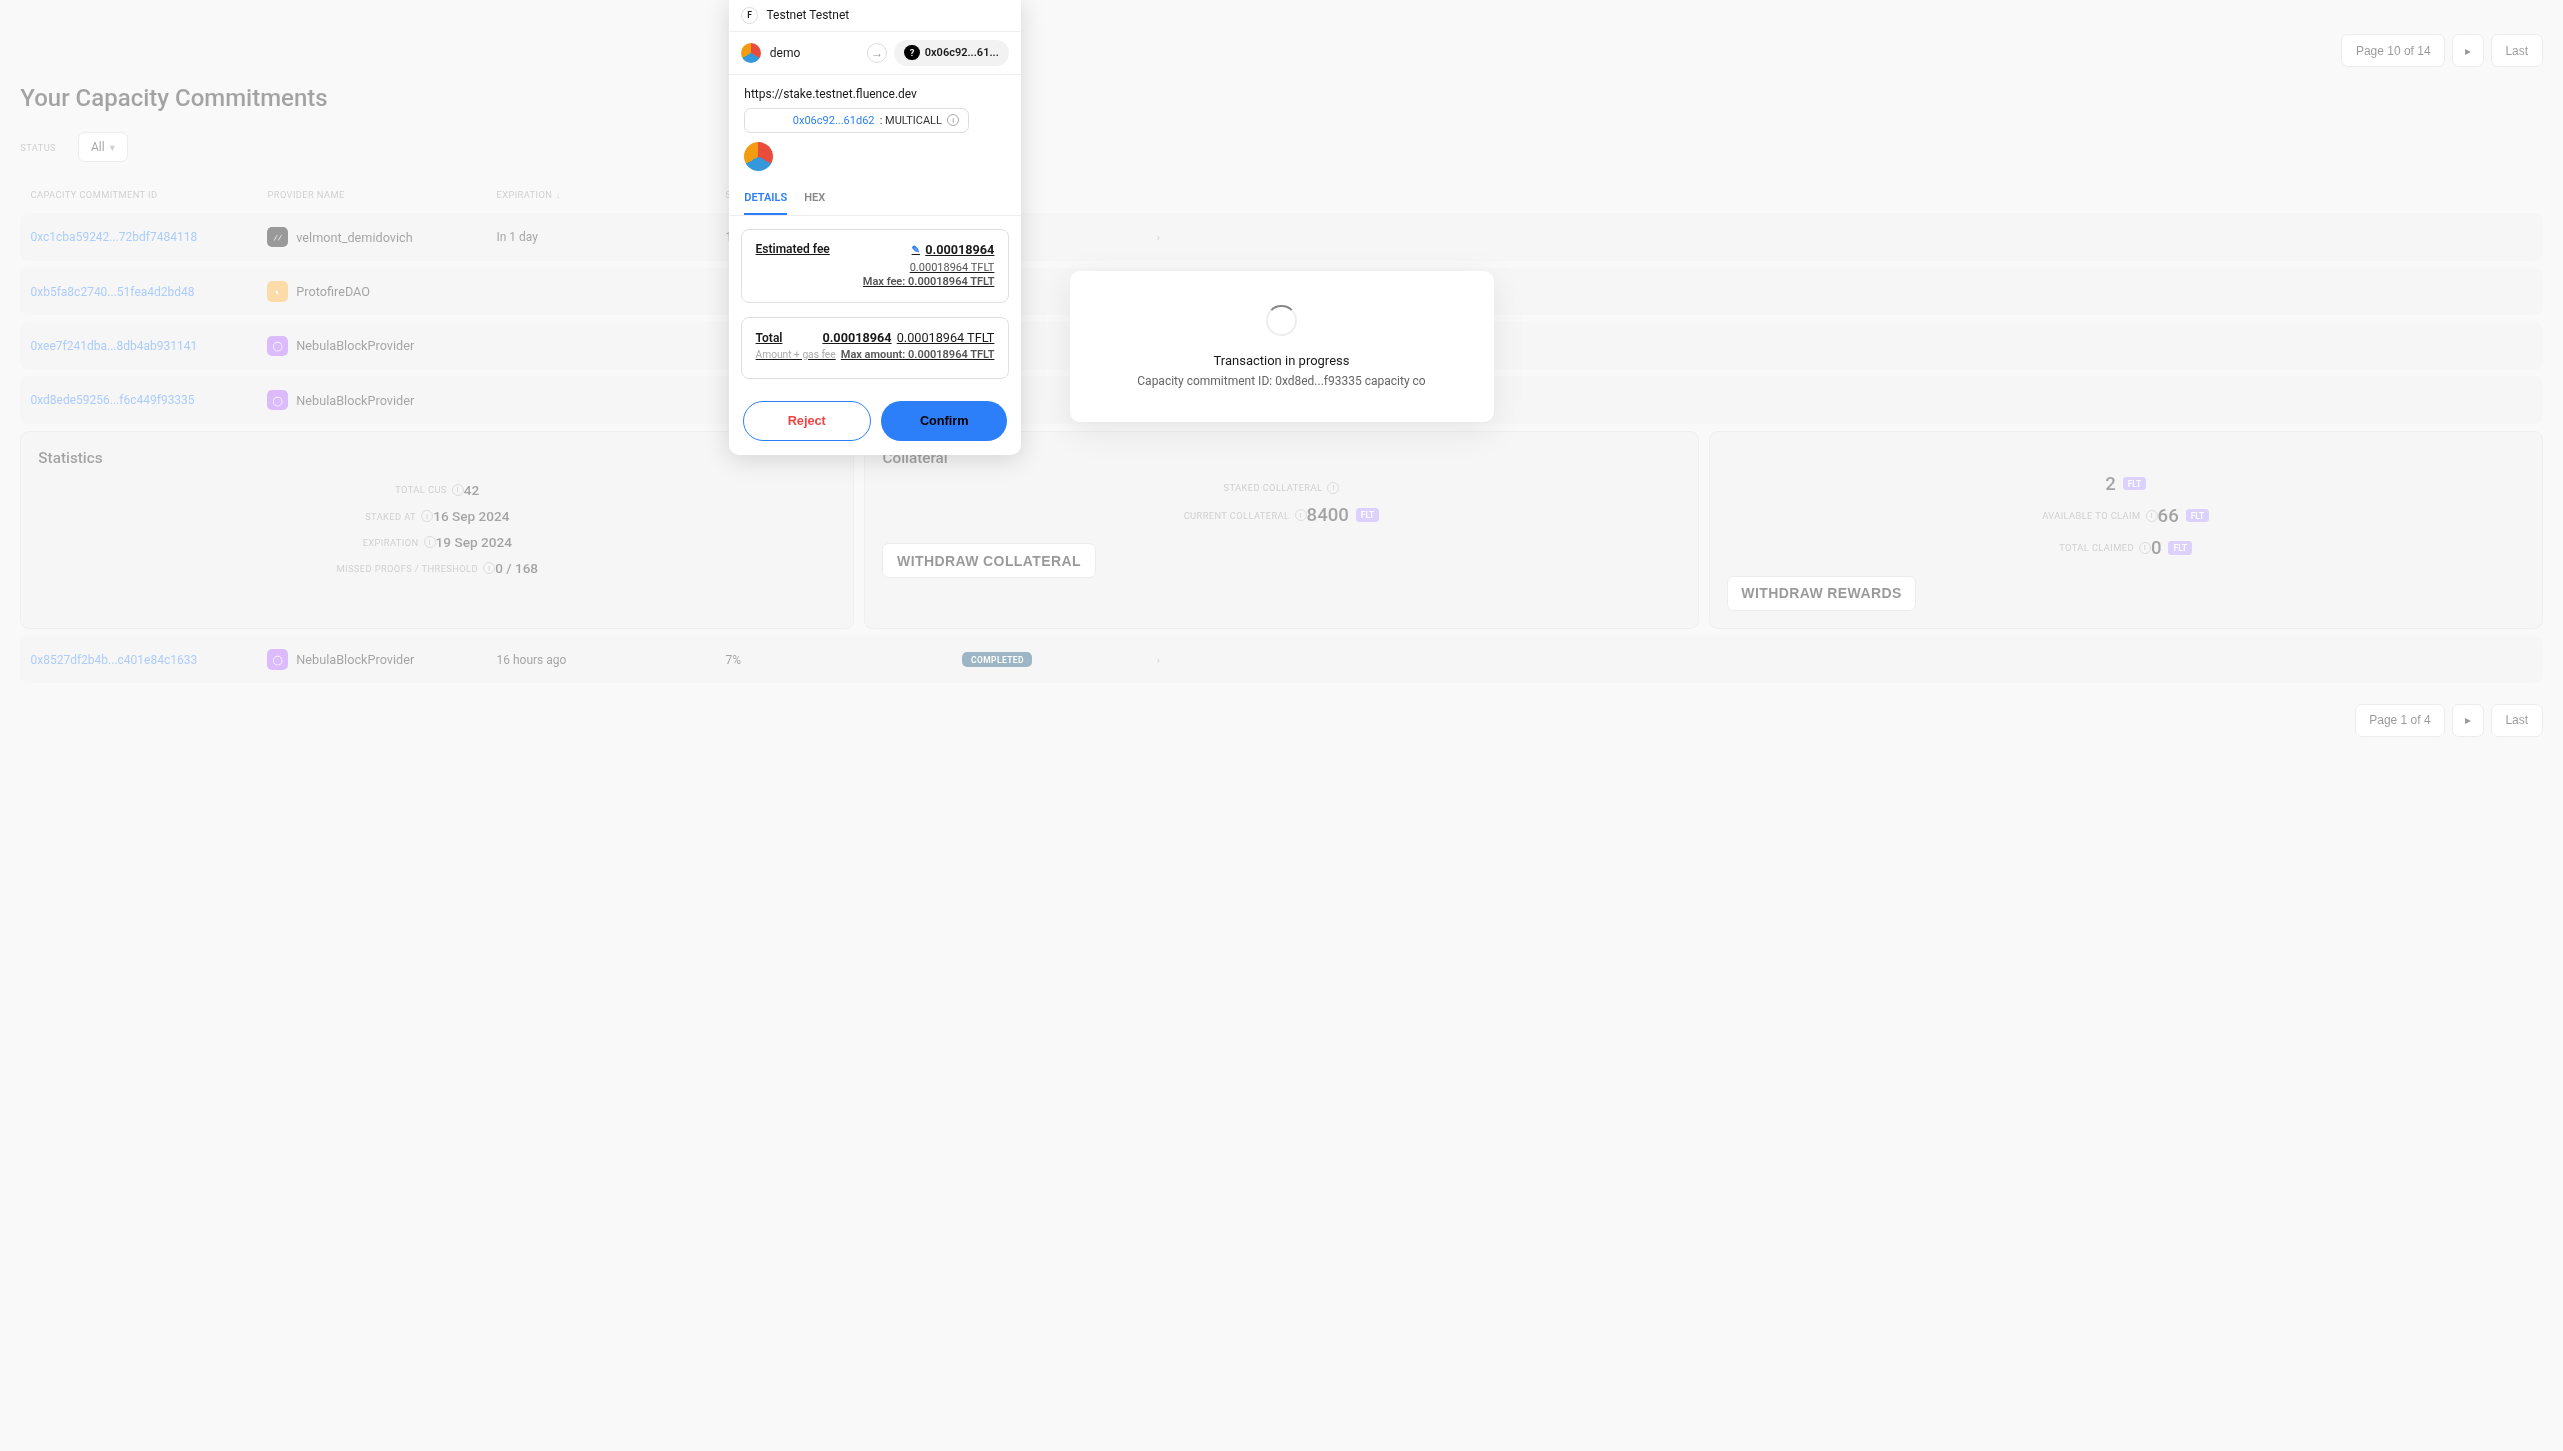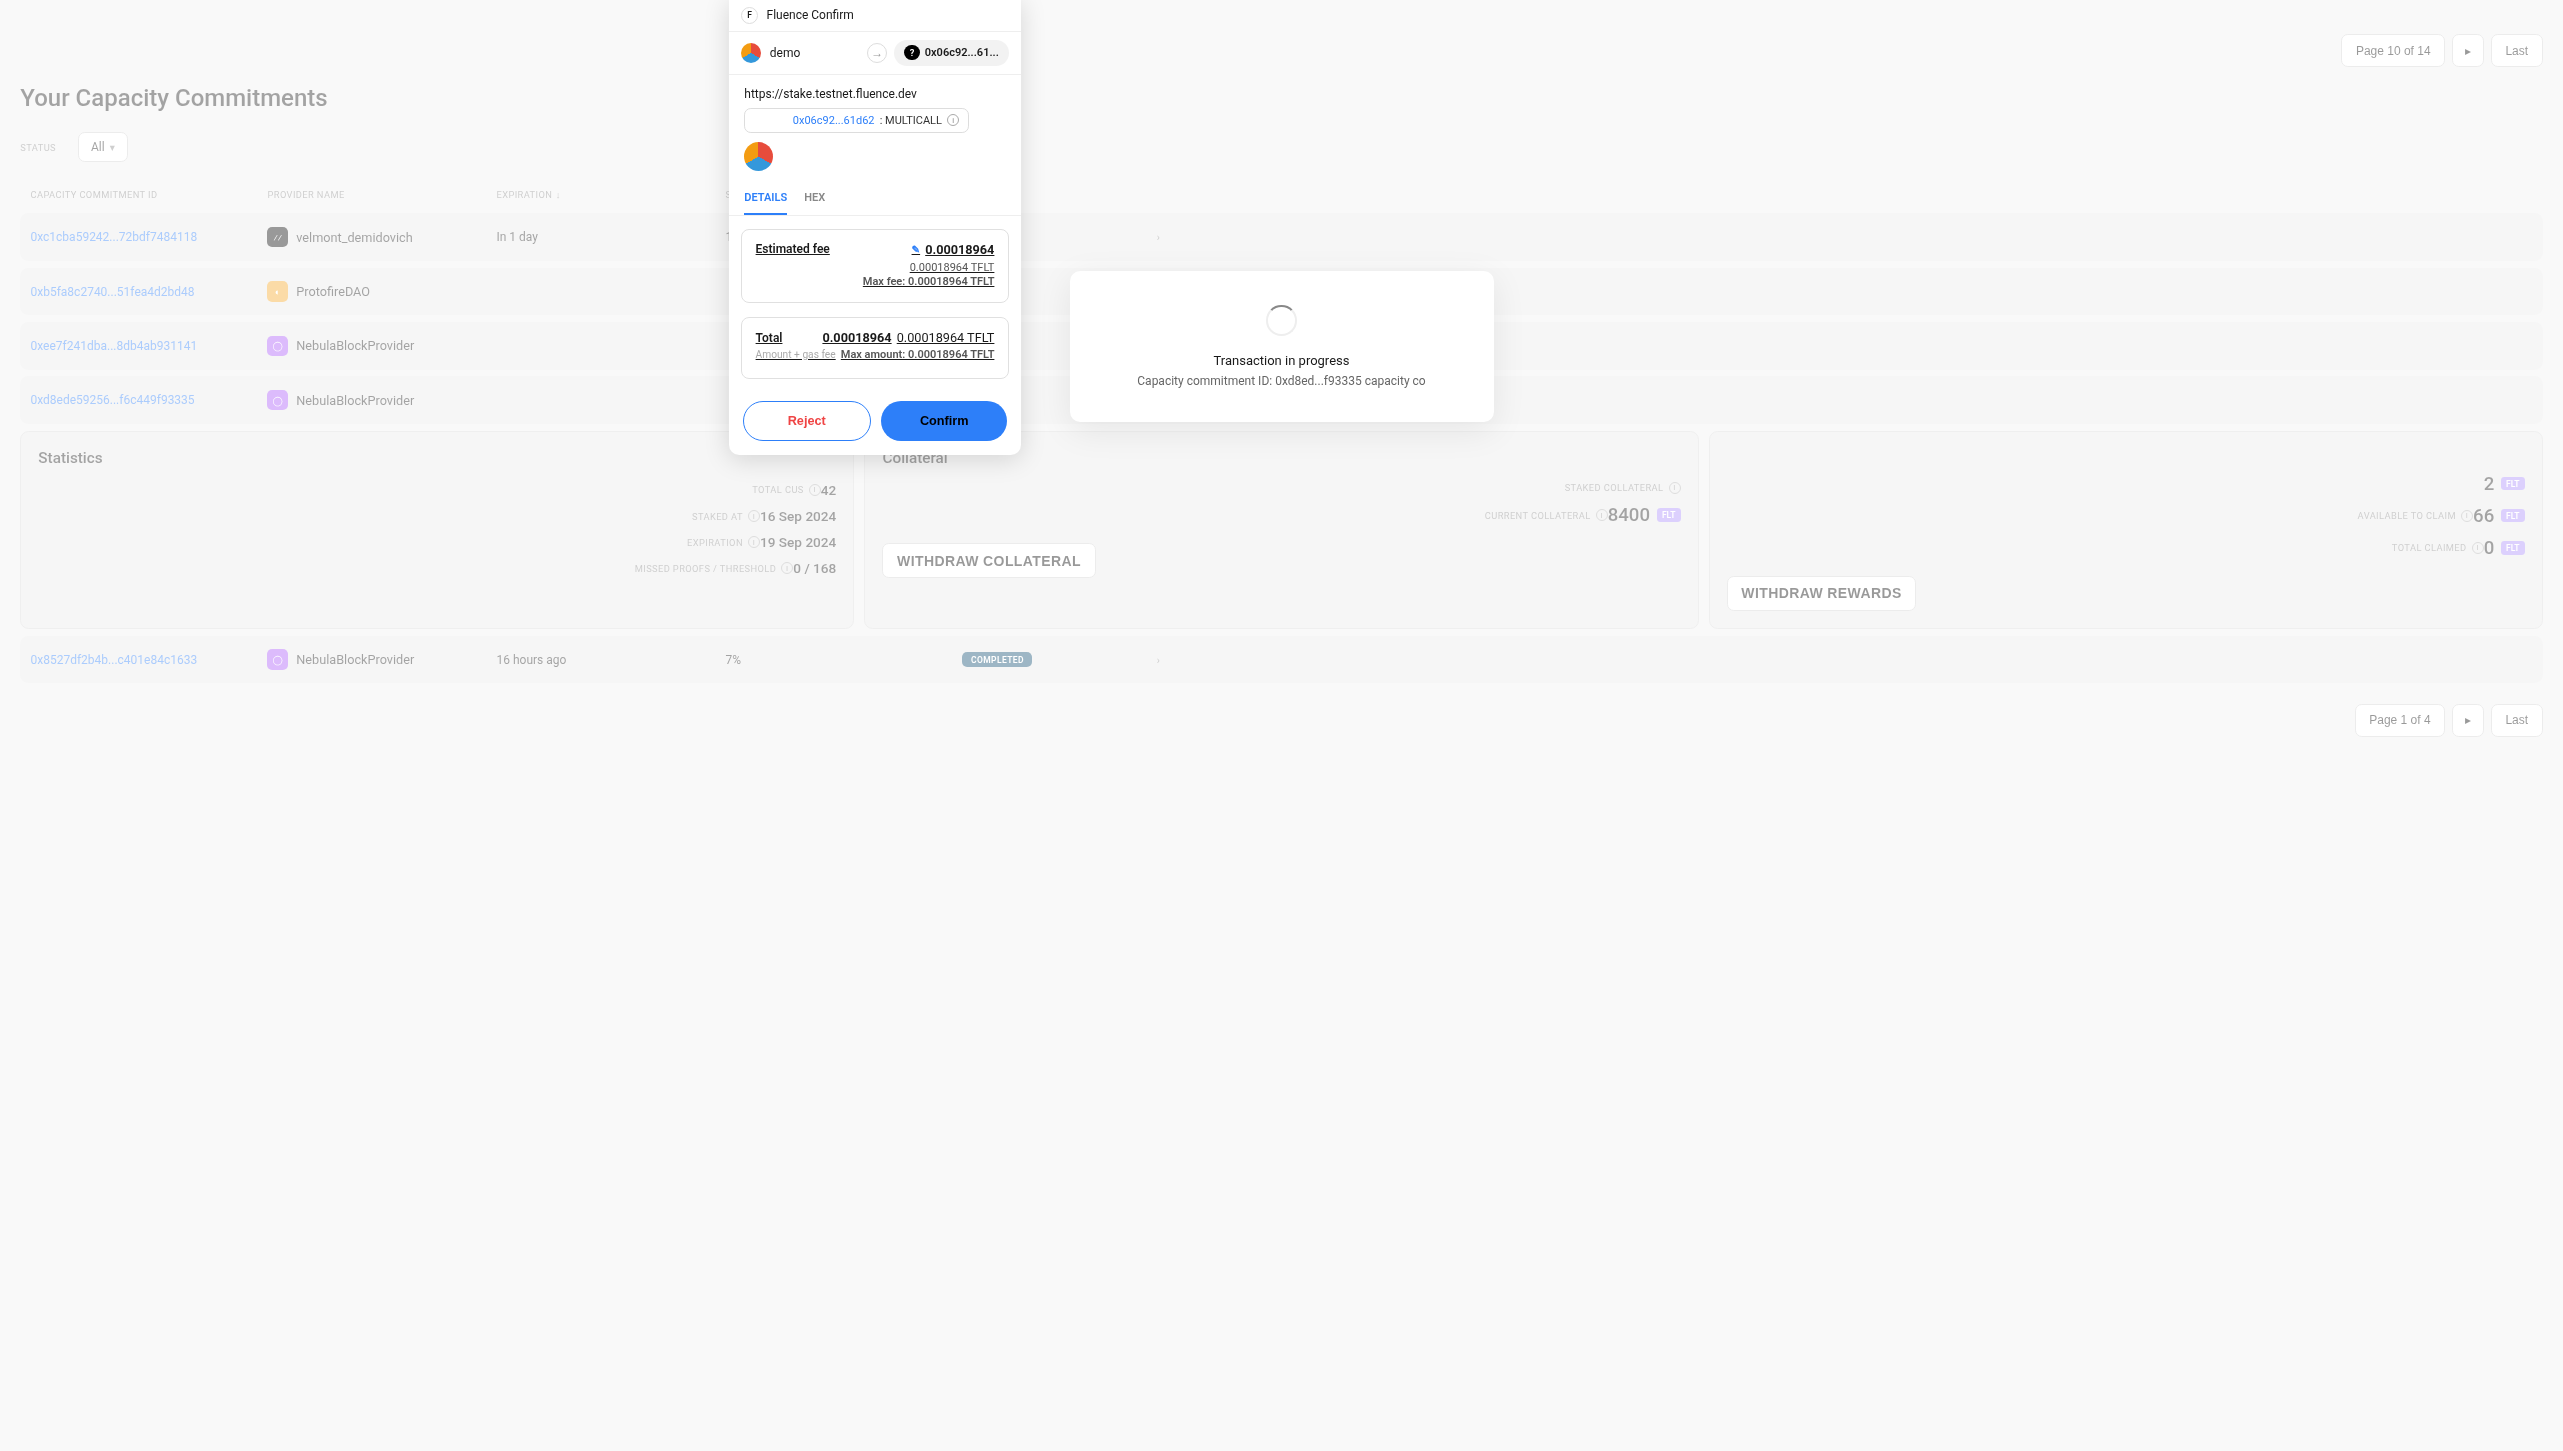--- a/index.html
+++ b/index.html
@@ -273,7 +273,7 @@
 <div class="wallet">
   <div class="wallet-net">
     <span class="net-badge">F</span>
-    <span>Fluence Confirm</span>
+    <span>Testnet Testnet</span>
   </div>
   <div class="wallet-acct">
     <div class="acct-left">

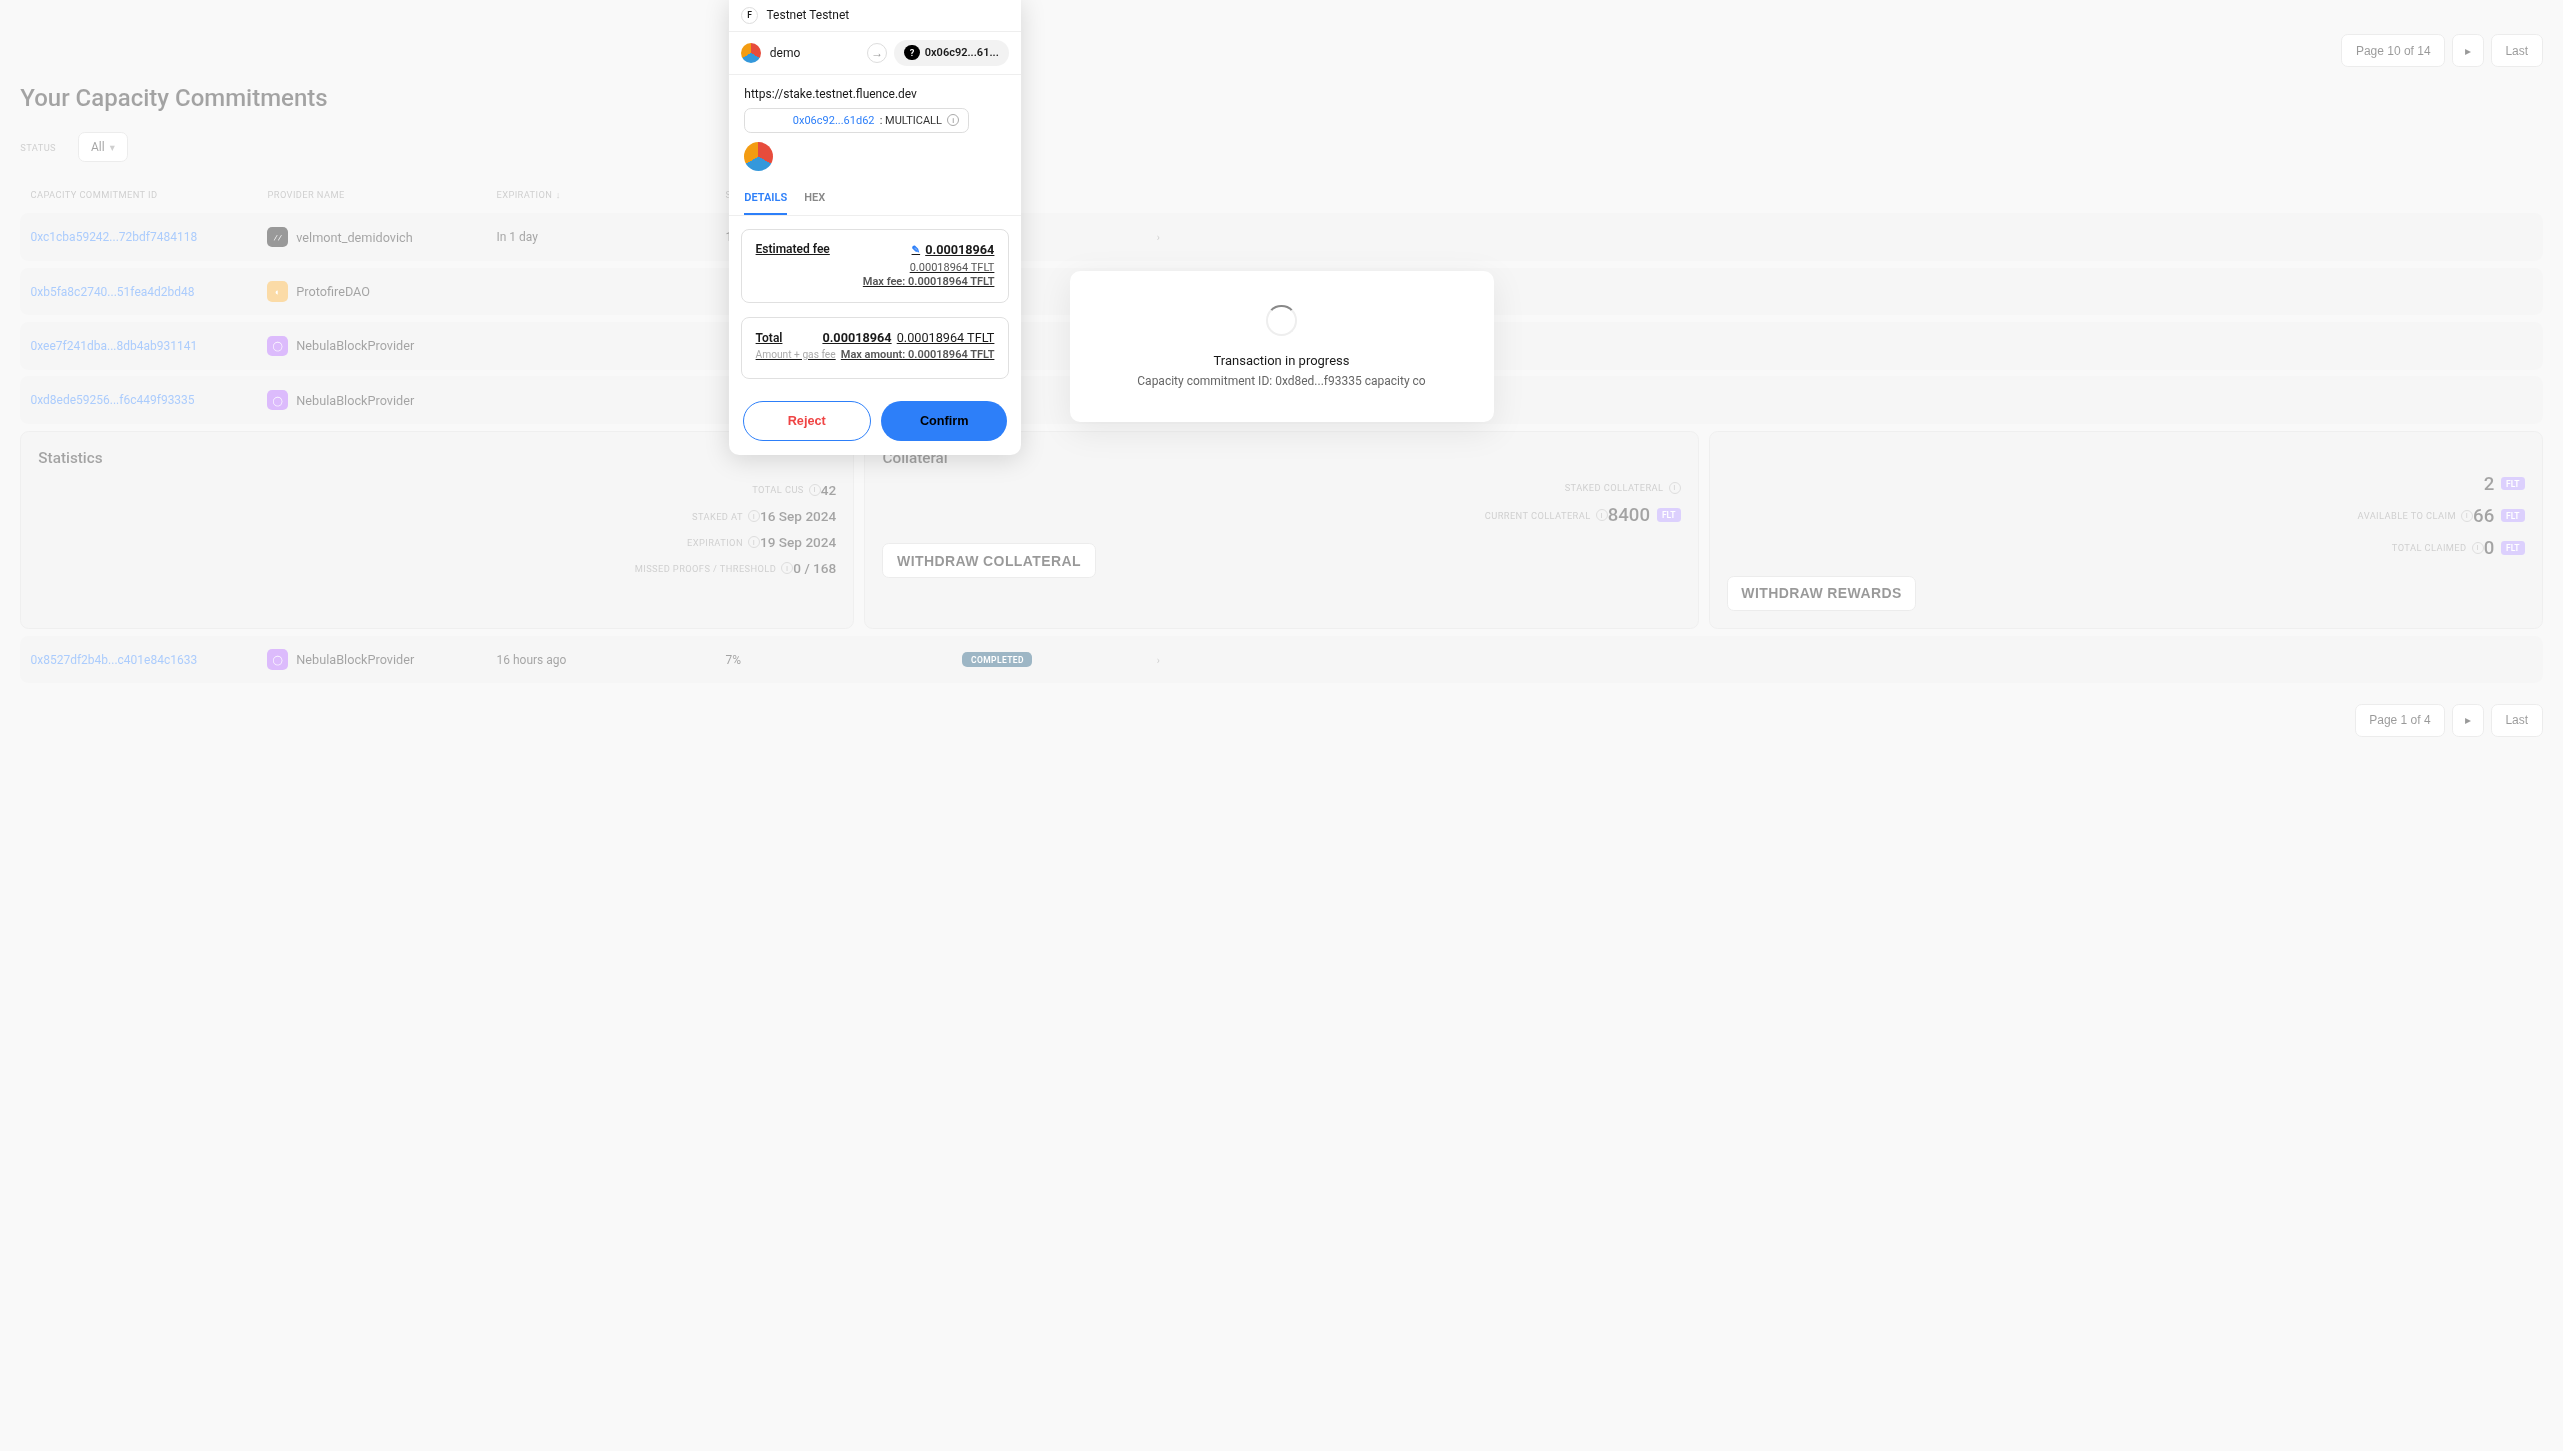--- a/index.html
+++ b/index.html
@@ -28,7 +28,7 @@
 .expanded-panels { display: grid; grid-template-columns: 1fr 1fr 1fr; gap: 10.2px; margin-bottom: 6.8px; }
 .panel { background: #e8e8e8; border: 0.8px solid #d8d8d8; border-radius: 8.5px; padding: 17px; }
 .panel-title { font-size: 15.3px; font-weight: 500; margin-bottom: 15.3px; }
-.stat-row { display: flex; justify-content: flex-end; align-items: center; margin-bottom: 10.2px; }
+.stat-row { display: flex; justify-content: center; align-items: center; margin-bottom: 10.2px; }
 .stat-label { font-size: 9.3px; letter-spacing: 0.4px; color: #888; text-transform: uppercase; display: flex; align-items: center; gap: 5.1px; }
 .stat-value { font-size: 13.6px; font-weight: 500; display: flex; align-items: center; gap: 6.8px; }
 .stat-value.big { font-size: 18.6px; }

